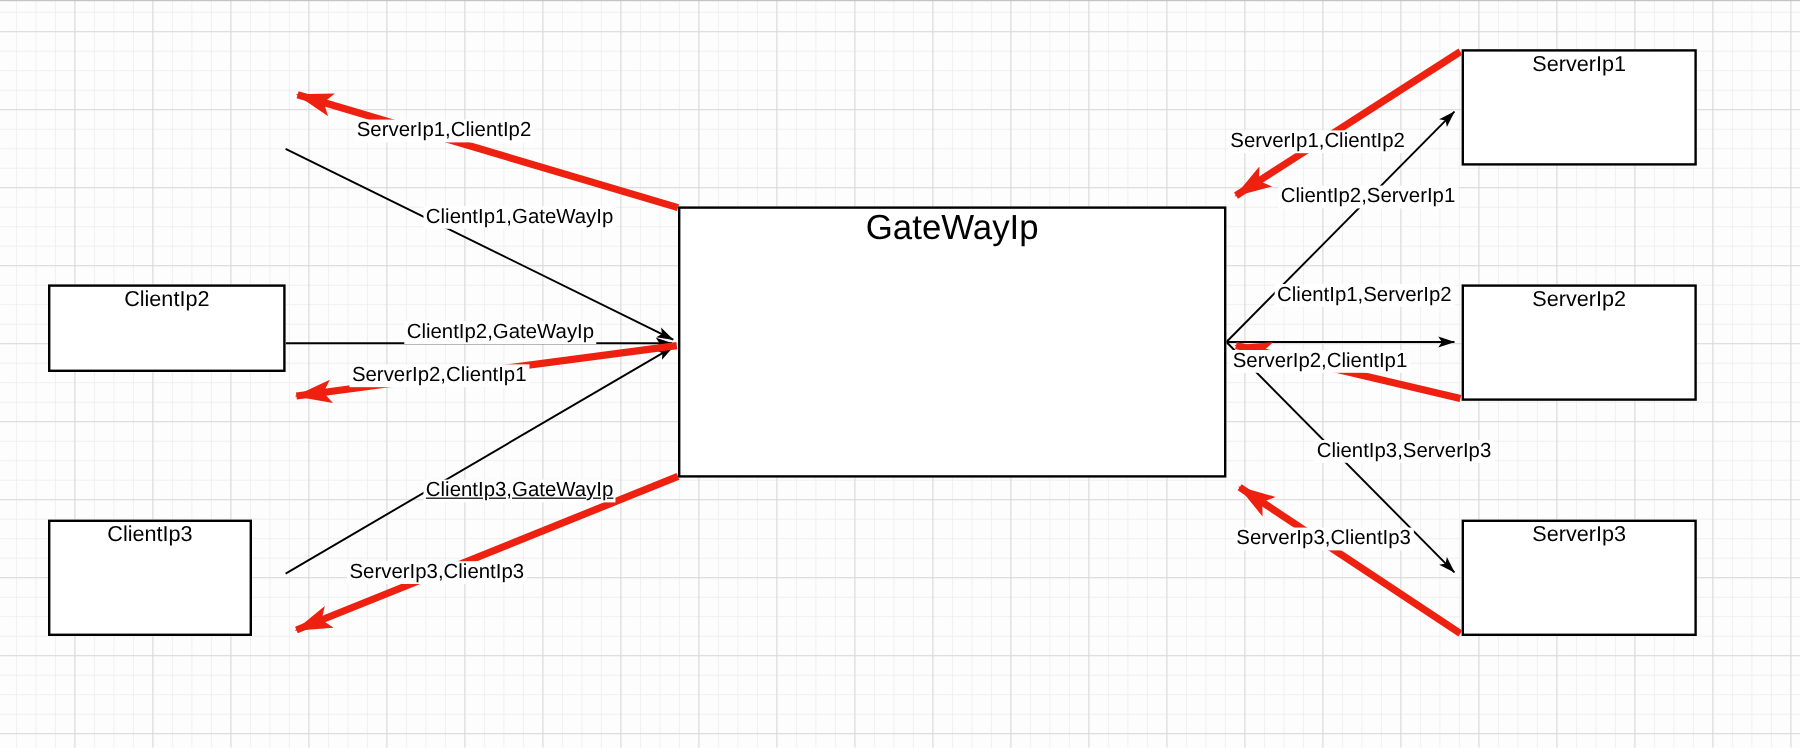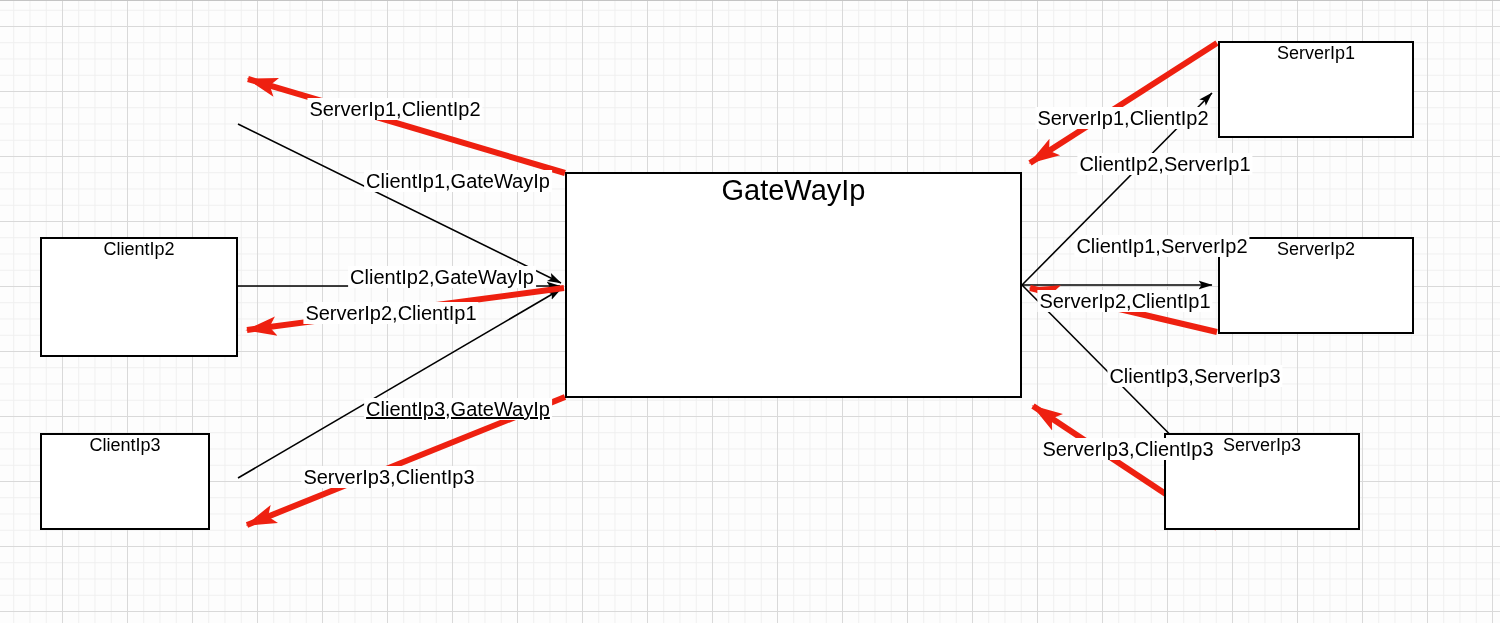--- a/index.html
+++ b/index.html
@@ -47,10 +47,9 @@
     transform:translate(-50%,-50%);
     background:#fff;
     padding:0 2px;
-    font-size:20px;color:#000;
+    font-size:17px;color:#000;
     white-space:nowrap;
     line-height:1.1;
-    margin-left:25px;
   }
 </style>
 </head>

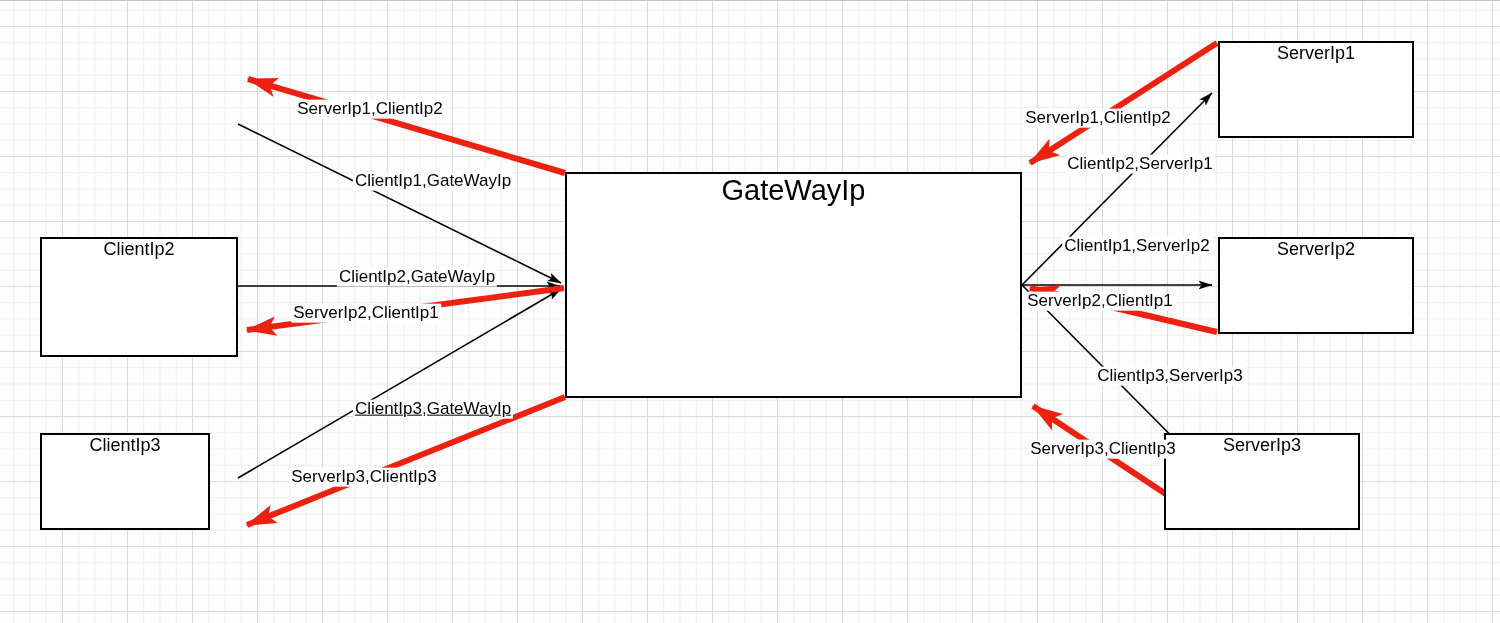--- a/index.html
+++ b/index.html
@@ -85,7 +85,7 @@
     <line class="edge-red" x1="1217" y1="528" x2="1033" y2="406" marker-end="url(#arrow-red)"></line>
   </svg>
 
-  <div class="node" style="left:40px;top:237px;width:198px;height:120px;">
+  <div class="node" style="left:40px;top:237px;width:198px;height:73px;">
     <span>ClientIp2</span>
   </div>
   <div class="node" style="left:40px;top:433px;width:170px;height:97px;">

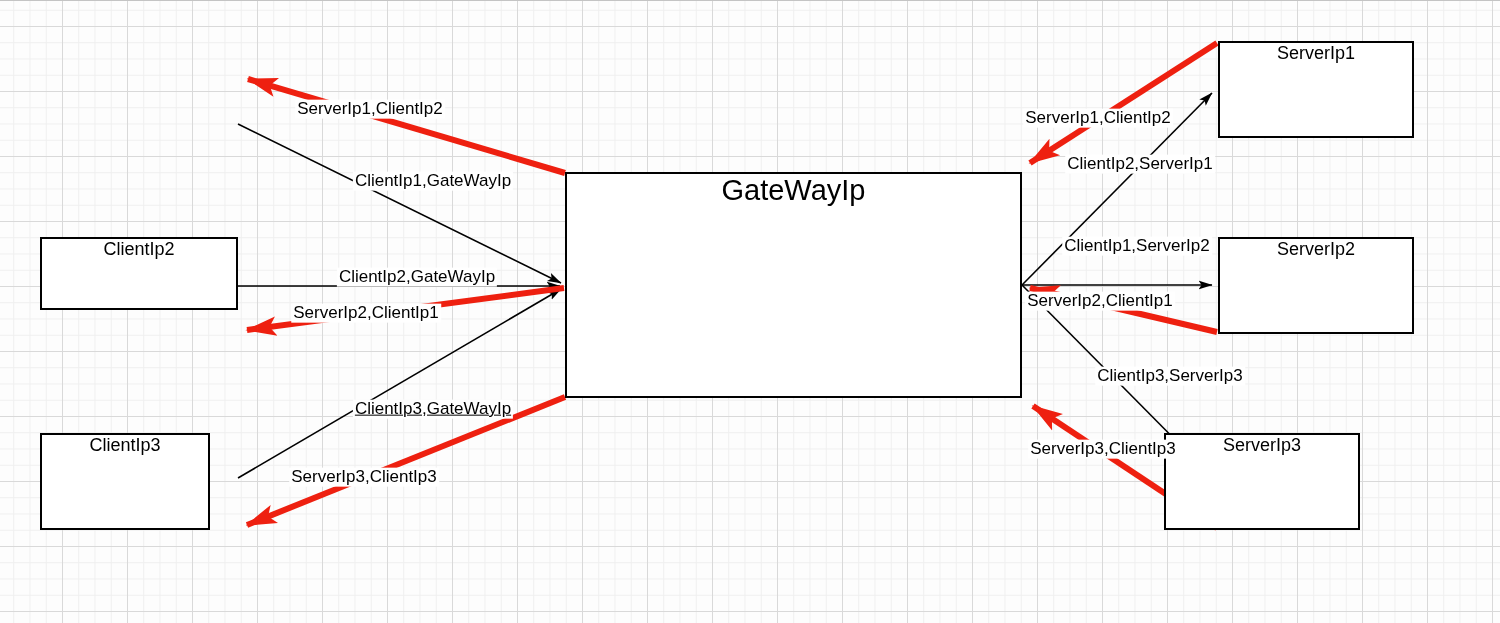--- a/index.html
+++ b/index.html
@@ -102,7 +102,7 @@
   <div class="node" style="left:1218px;top:237px;width:196px;height:97px;">
     <span>ServerIp2</span>
   </div>
-  <div class="node" style="left:1164px;top:433px;width:196px;height:97px;">
+  <div class="node" style="left:1218px;top:433px;width:196px;height:97px;">
     <span>ServerIp3</span>
   </div>
 

